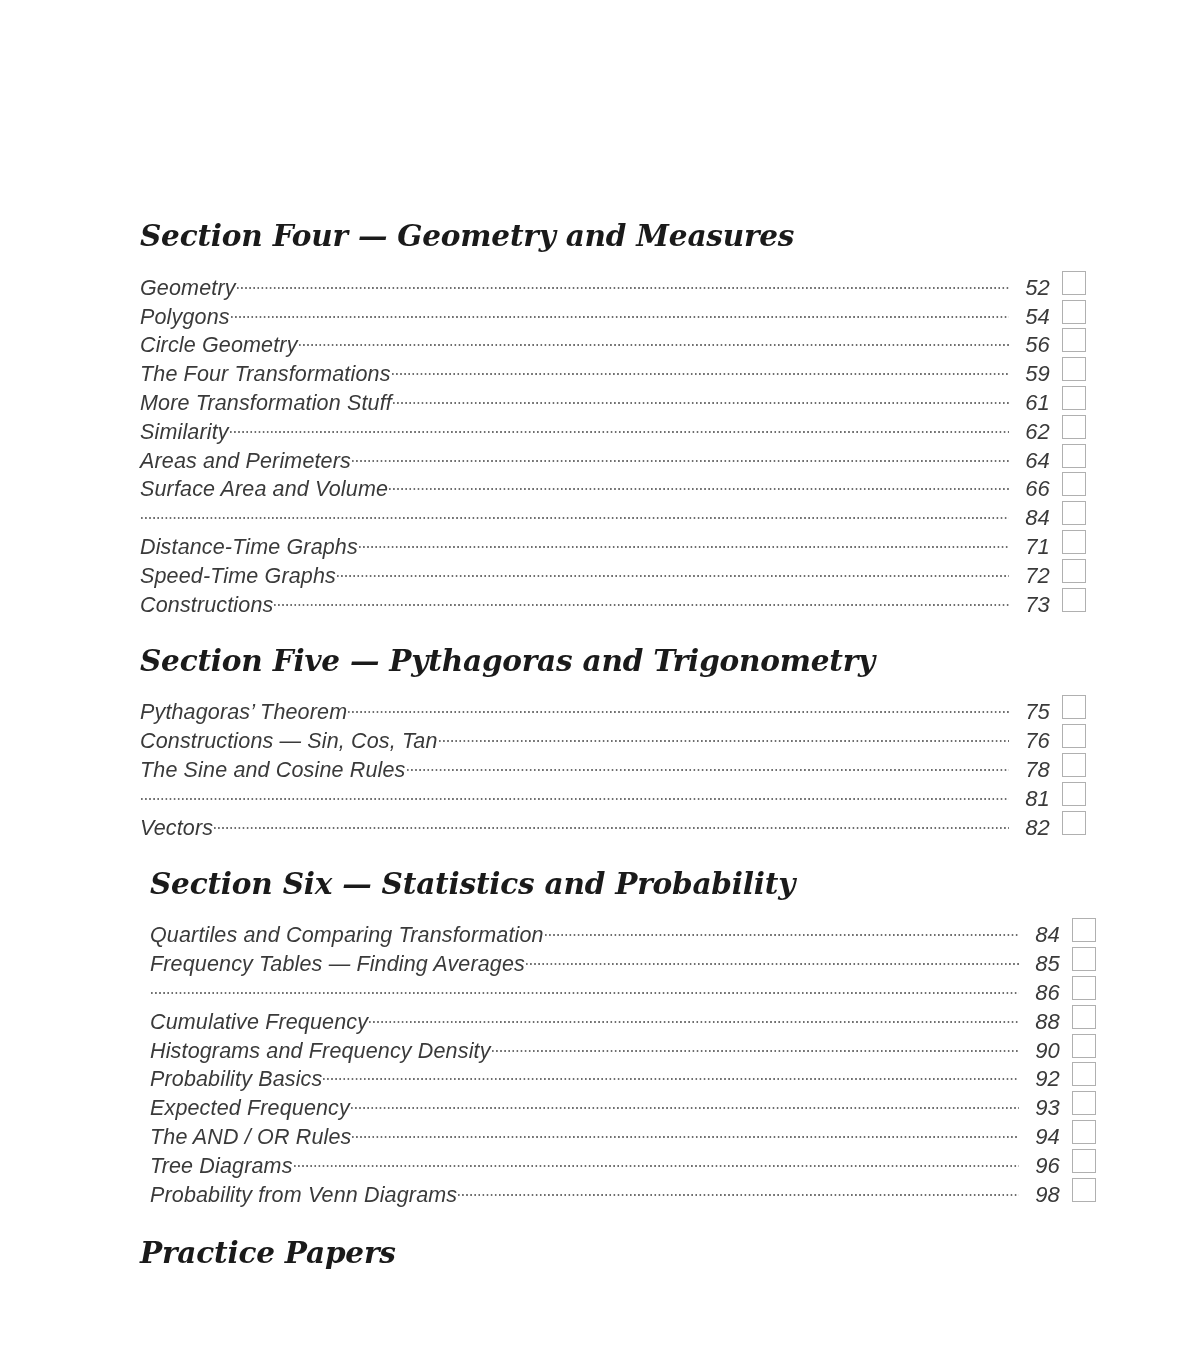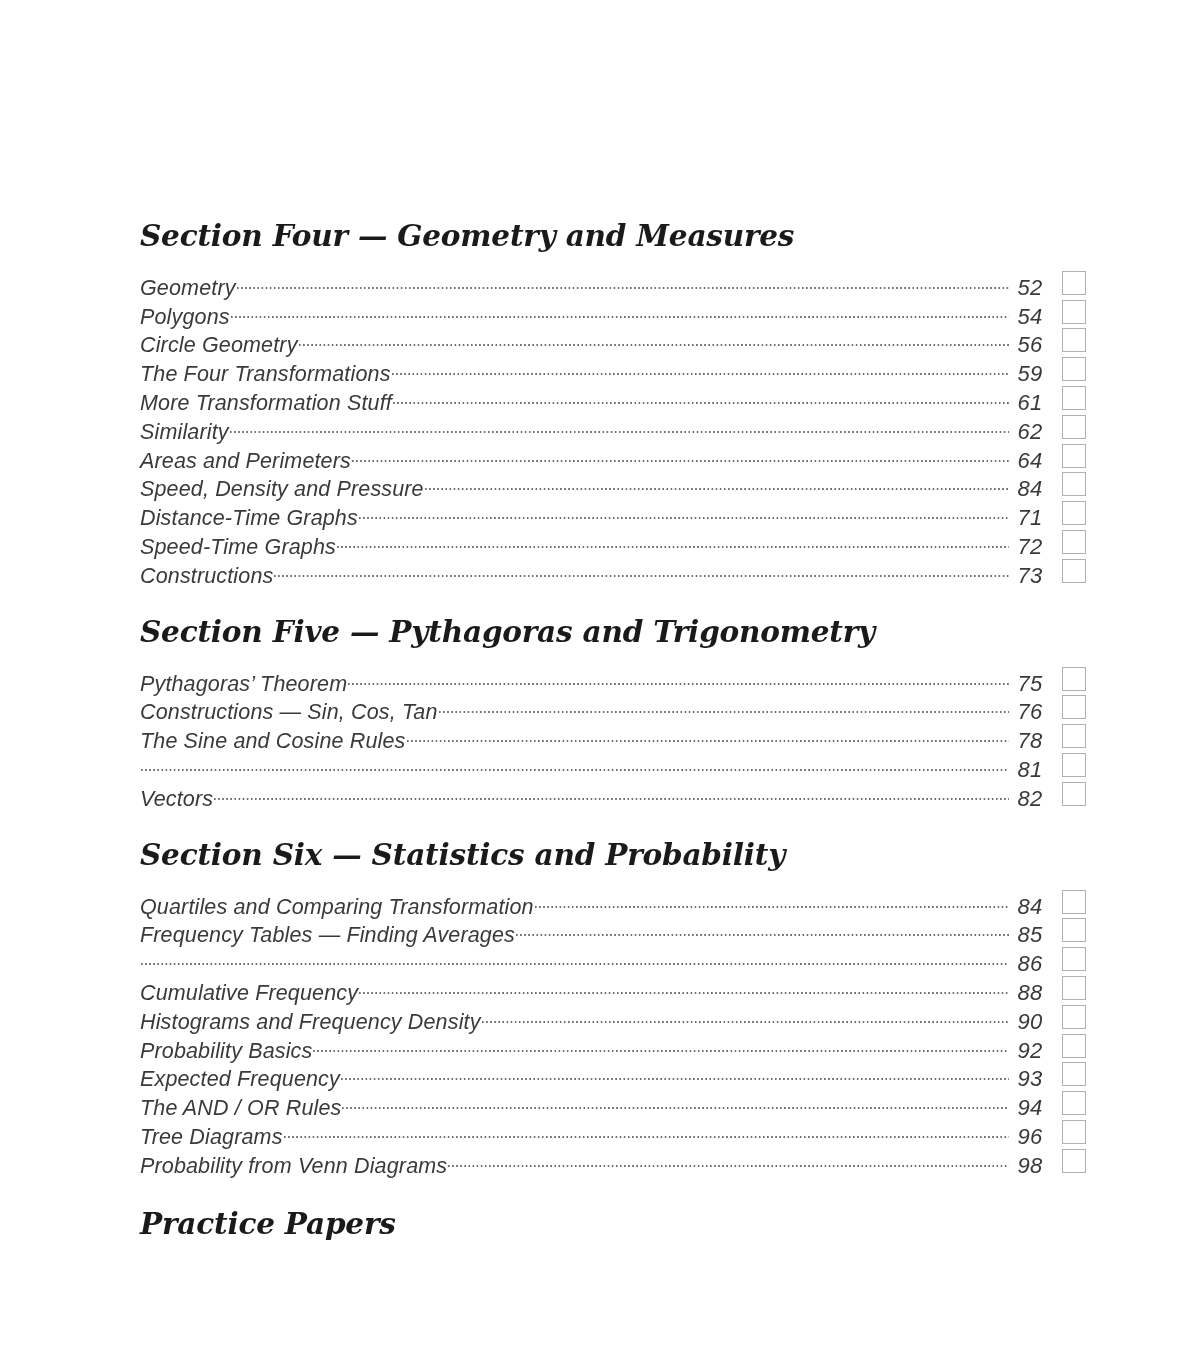--- a/index.html
+++ b/index.html
@@ -101,7 +101,7 @@
     font-size: 22px;
     line-height: 28.8px;
     color: #3a3a3a;
-    text-align: center;
+    text-align: right;
     width: 40px;
     flex: 0 0 40px;
     letter-spacing: 0.2px;

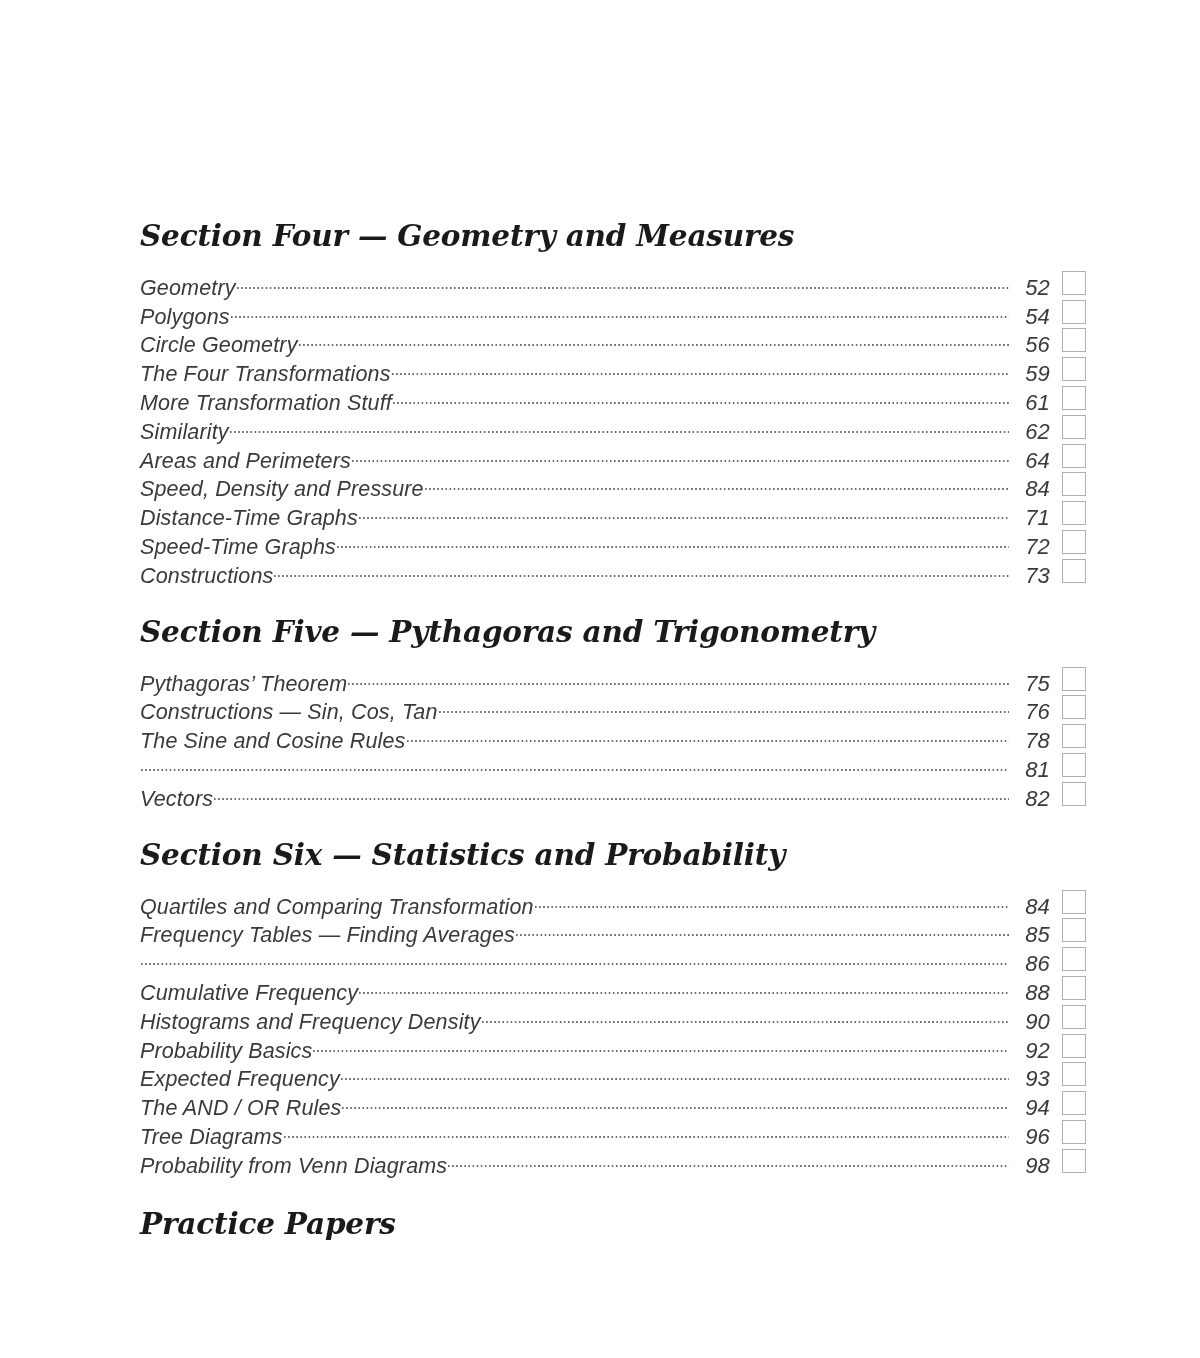--- a/index.html
+++ b/index.html
@@ -193,6 +193,14 @@
             </span>
         </li>
         <li class="toc-row">
+          <span class="toc-title">Surface Area and Volume</span>
+          <span class="toc-dots"></span>
+          <span class="toc-page">66</span>
+          <span class="toc-checkcell">
+              <span class="toc-check"></span>
+            </span>
+        </li>
+        <li class="toc-row">
           <span class="toc-title">Speed, Density and Pressure</span>
           <span class="toc-dots"></span>
           <span class="toc-page">84</span>

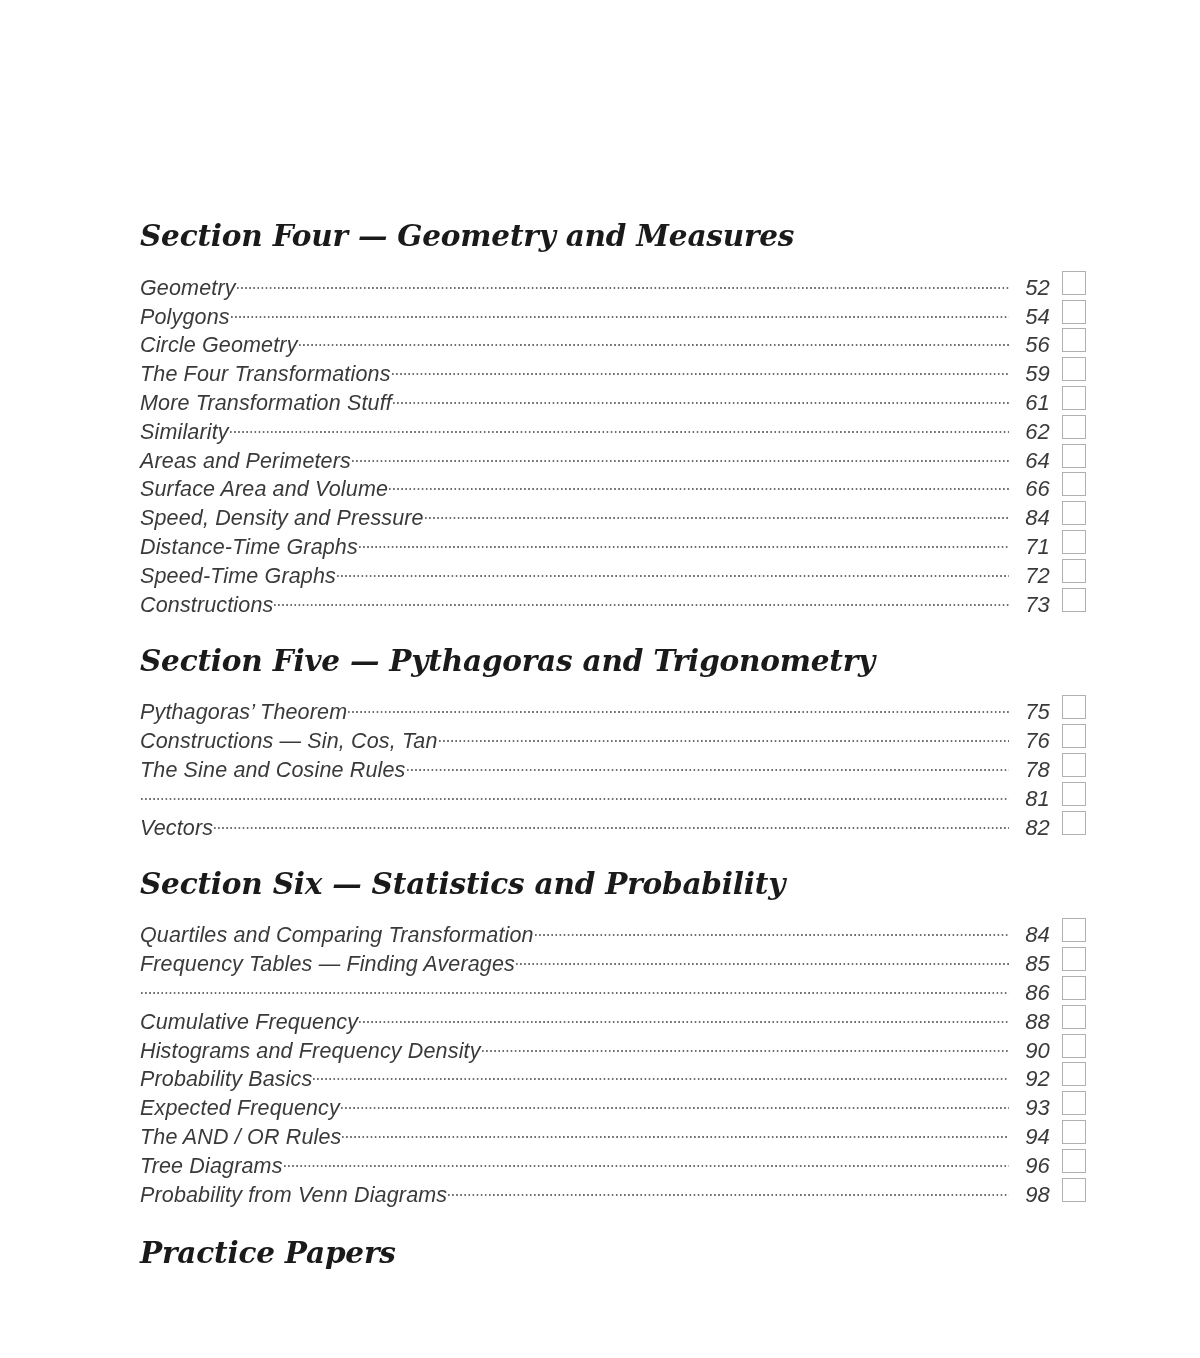--- a/index.html
+++ b/index.html
@@ -201,7 +201,6 @@
             </span>
         </li>
         <li class="toc-row">
-          <span class="toc-title">Speed, Density and Pressure</span>
           <span class="toc-dots"></span>
           <span class="toc-page">84</span>
           <span class="toc-checkcell">

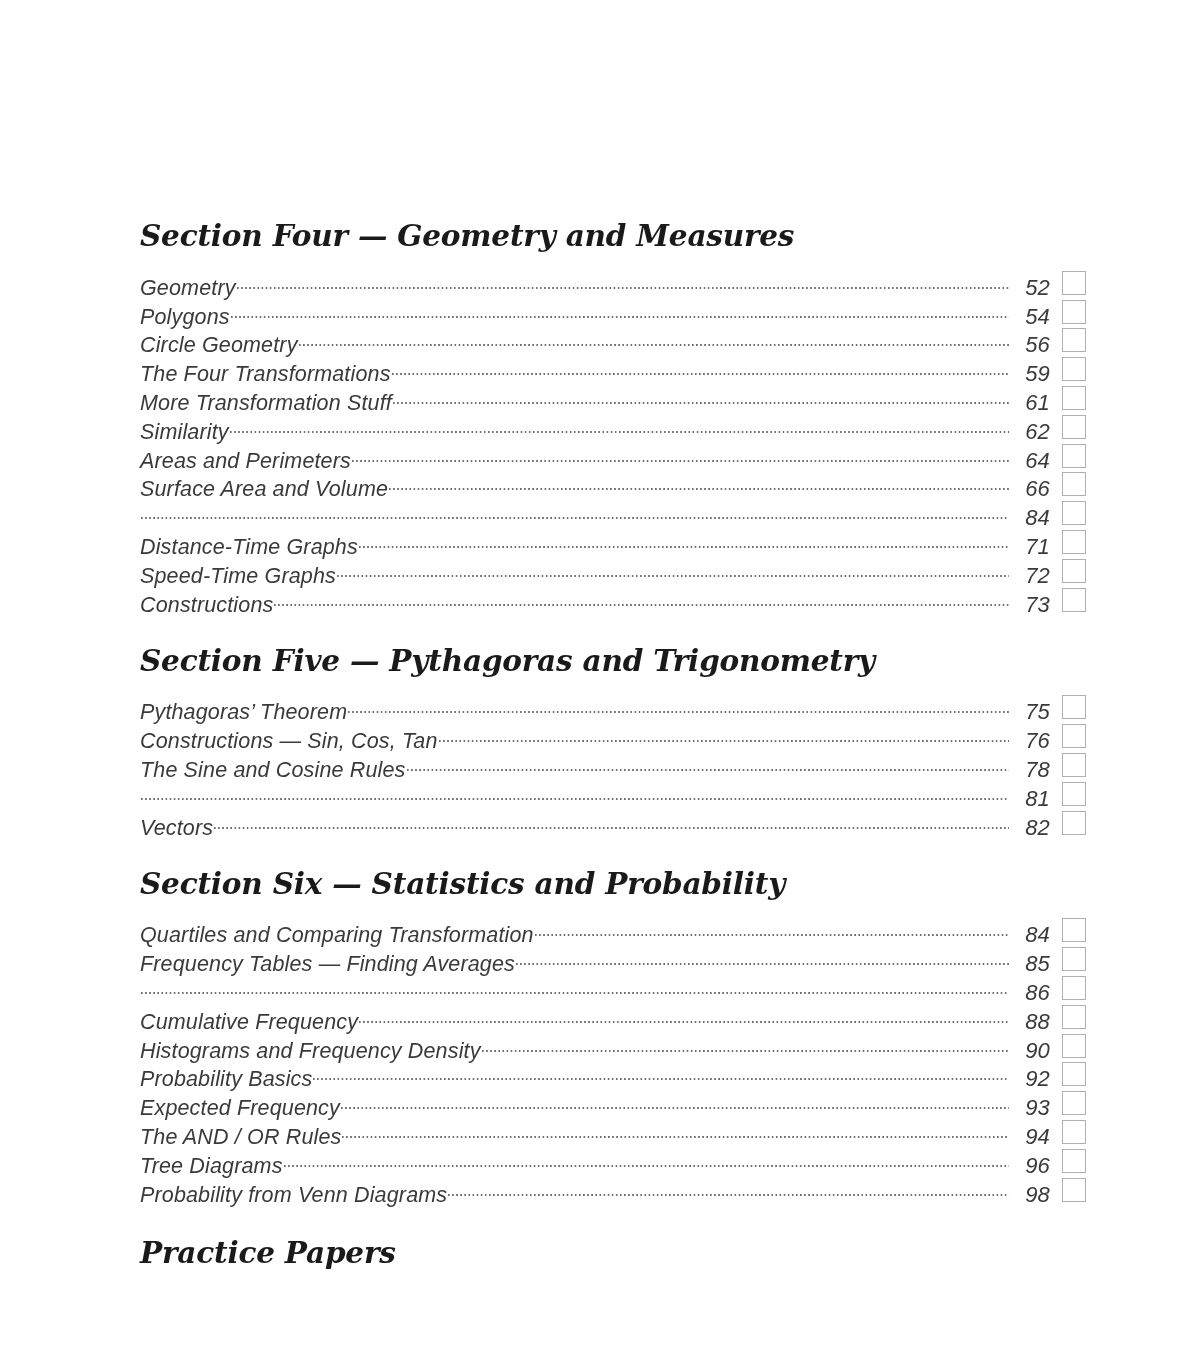--- a/index.html
+++ b/index.html
@@ -46,7 +46,7 @@
 
   .sec-four  { padding-top: 218px; }
   .sec-five  { padding-top: 31px; }
-  .sec-six   { padding-top: 31px; }
+  .sec-six   { padding-top: 31px; margin-left: 10px; }
   .sec-papers{ padding-top: 33px; }
 
   .heading-gap { height: 13px; }

